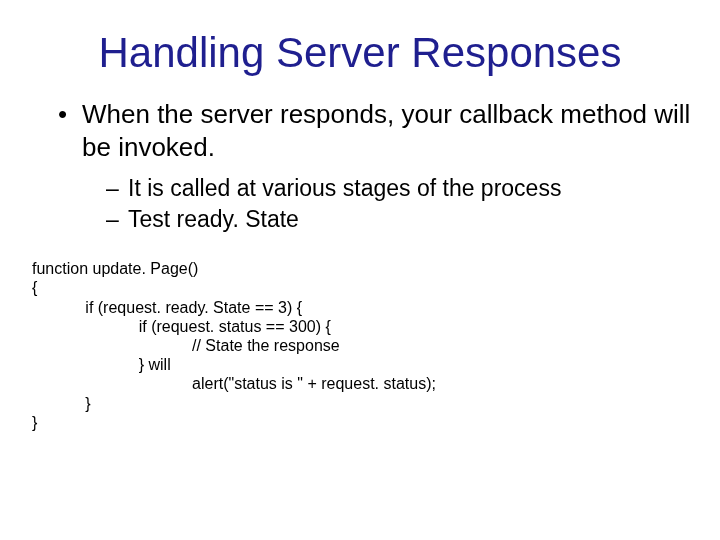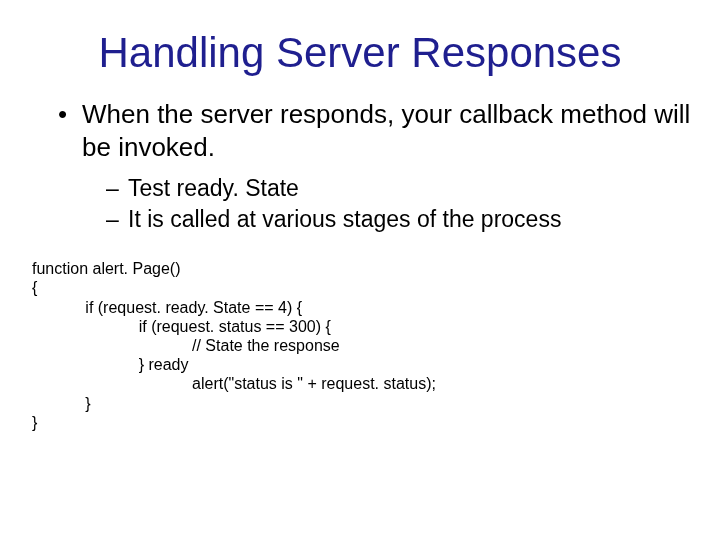--- a/index.html
+++ b/index.html
@@ -84,10 +84,10 @@
       <span>When the server responds, your callback method will be invoked.</span>
       <ul class="level2">
         <li>
-          <span>Test ready. State</span>
+          <span>It is called at various stages of the process</span>
         </li>
         <li>
-          <span>It is called at various stages of the process</span>
+          <span>Test ready. State</span>
         </li>
       </ul>
     </li>

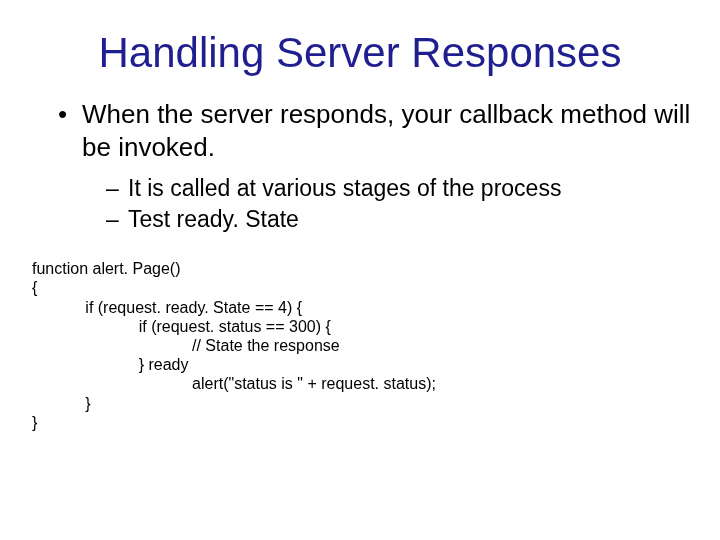--- a/index.html
+++ b/index.html
@@ -93,7 +93,7 @@
     </li>
   </ul>
 
-  <div class="code-block"><span>function alert. Page()</span>
+  <div class="code-block"><span>function update. Page()</span>
 <span>{</span>
 <span>            if (request. ready. State == 4) {</span>
 <span>                        if (request. status == 300) {</span>

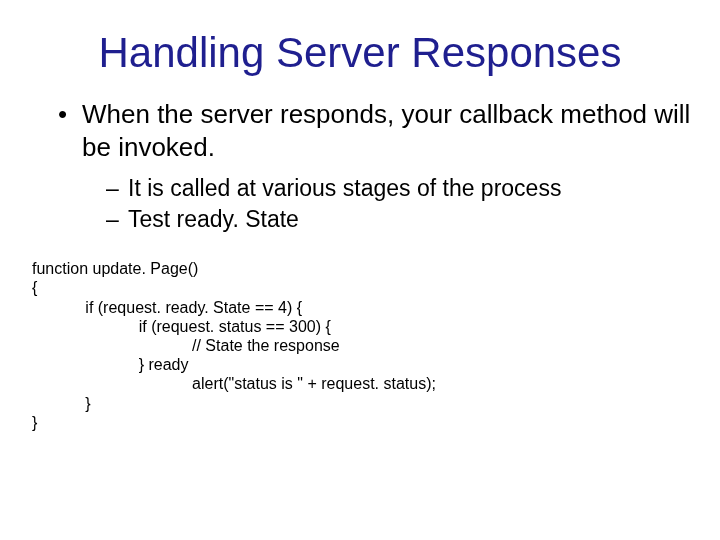--- a/index.html
+++ b/index.html
@@ -95,7 +95,7 @@
 
   <div class="code-block"><span>function update. Page()</span>
 <span>{</span>
-<span>            if (request. ready. State == 4) {</span>
+<span>            if (request. ready. State == 3) {</span>
 <span>                        if (request. status == 300) {</span>
 <span>                                    // State the response</span>
 <span>                        } ready</span>

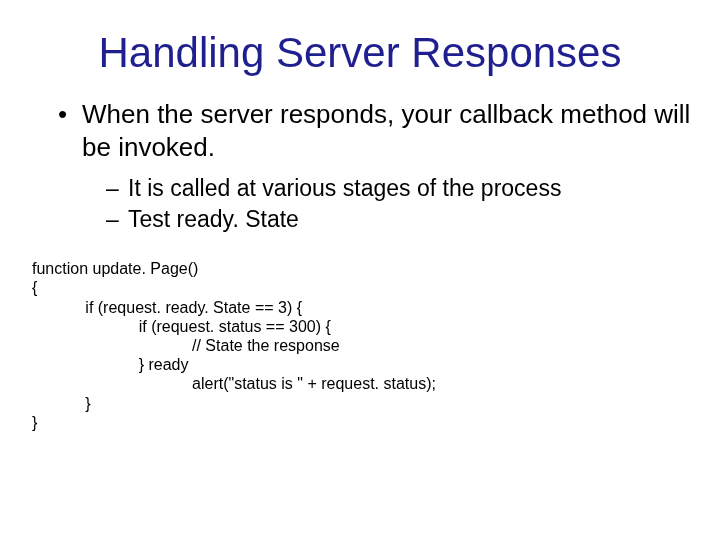--- a/index.html
+++ b/index.html
@@ -98,7 +98,7 @@
 <span>            if (request. ready. State == 3) {</span>
 <span>                        if (request. status == 300) {</span>
 <span>                                    // State the response</span>
-<span>                        } ready</span>
+<span>                        } will</span>
 <span>                                    alert("status is " + request. status);</span>
 <span>            }</span>
 <span>}</span></div>

